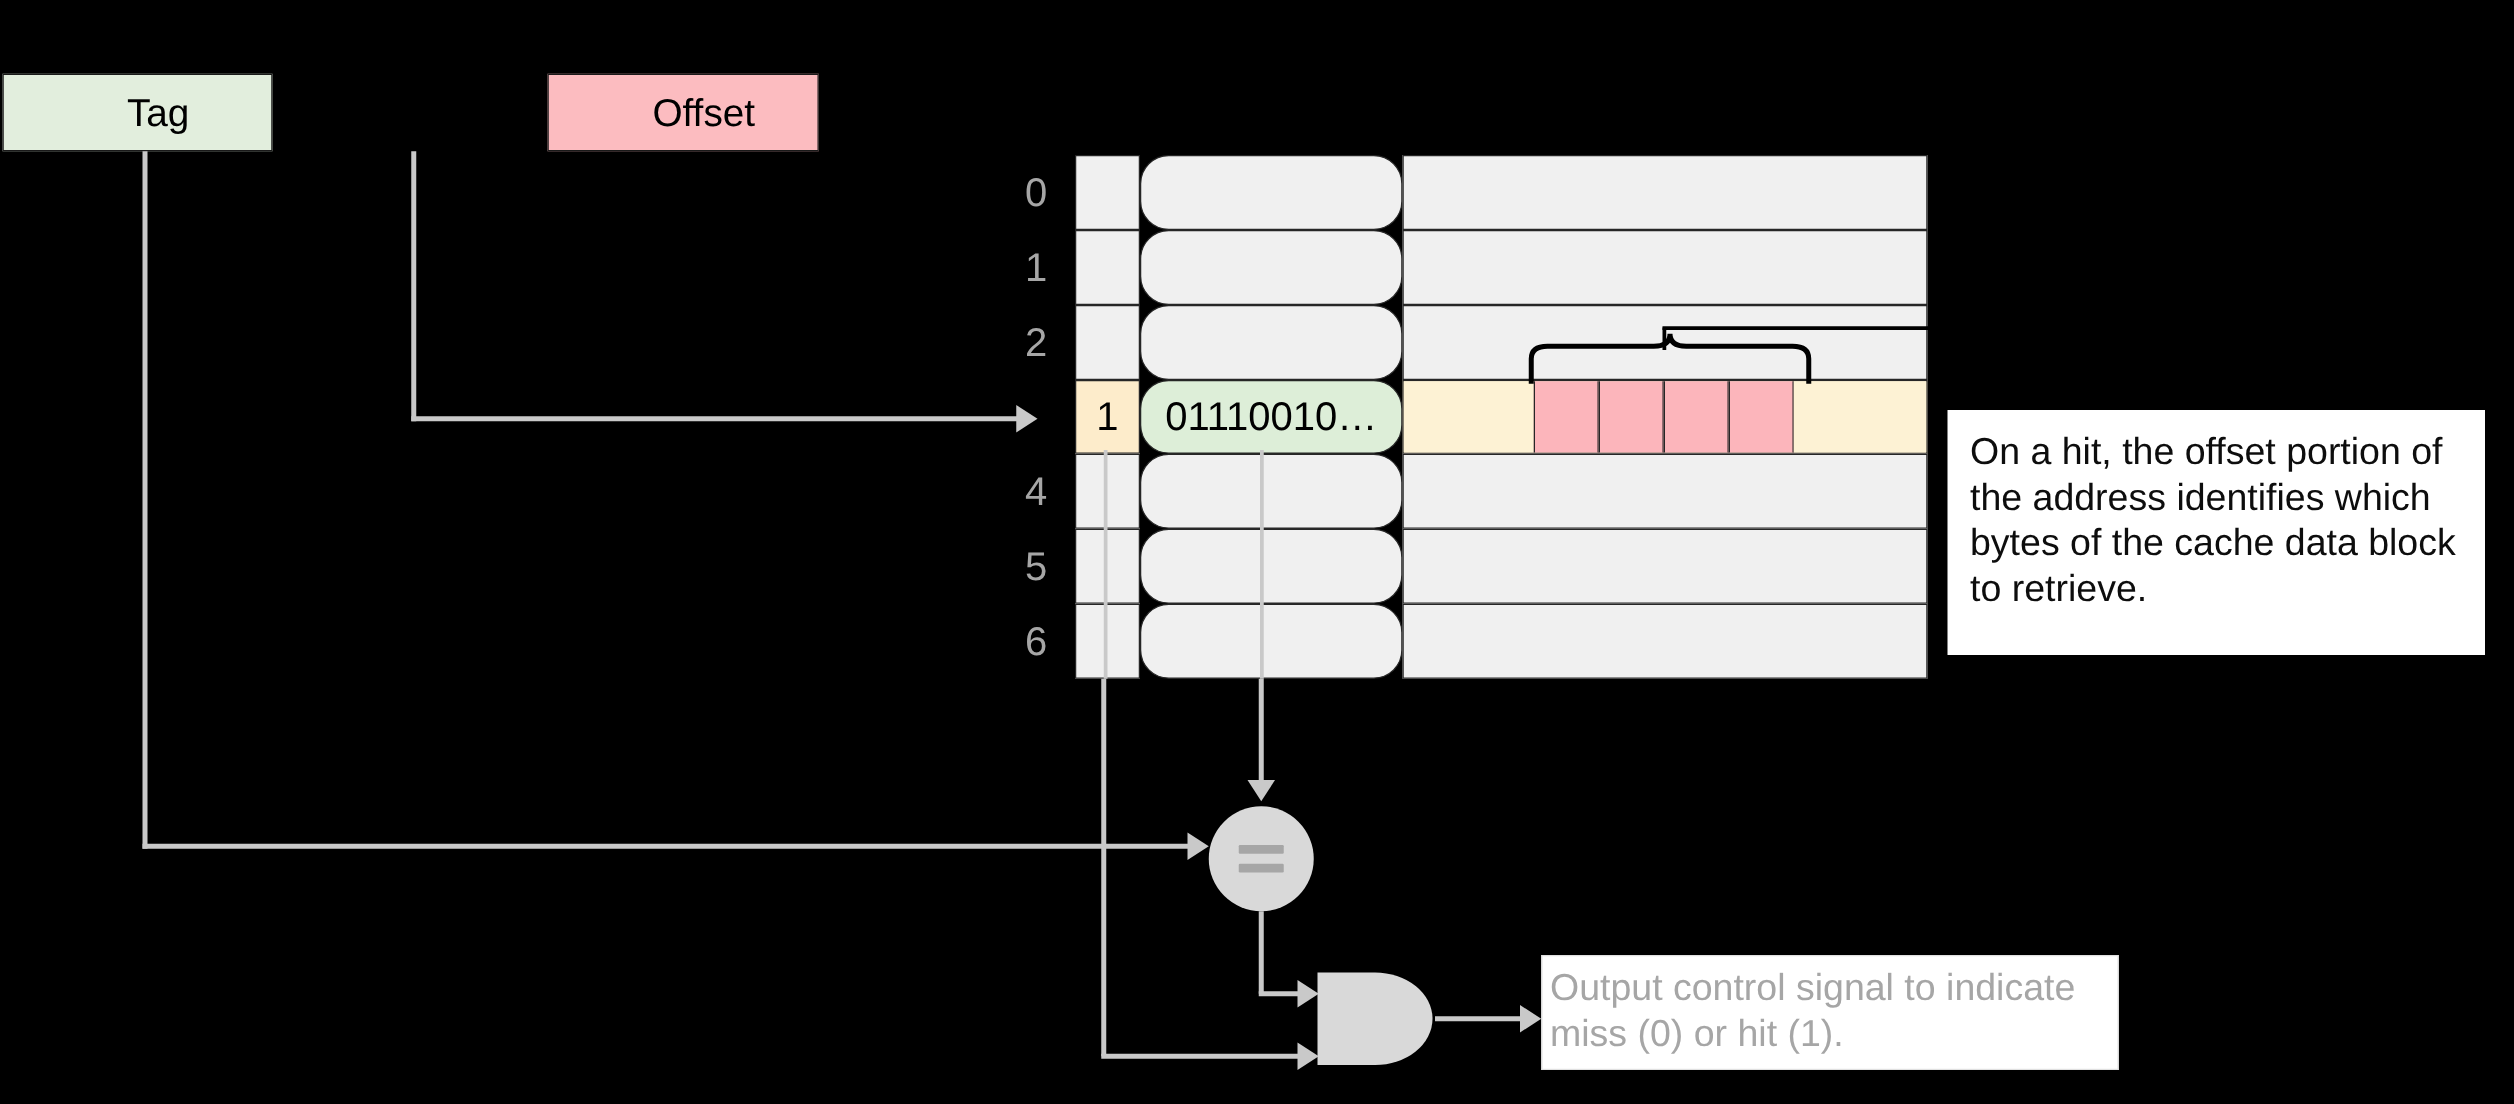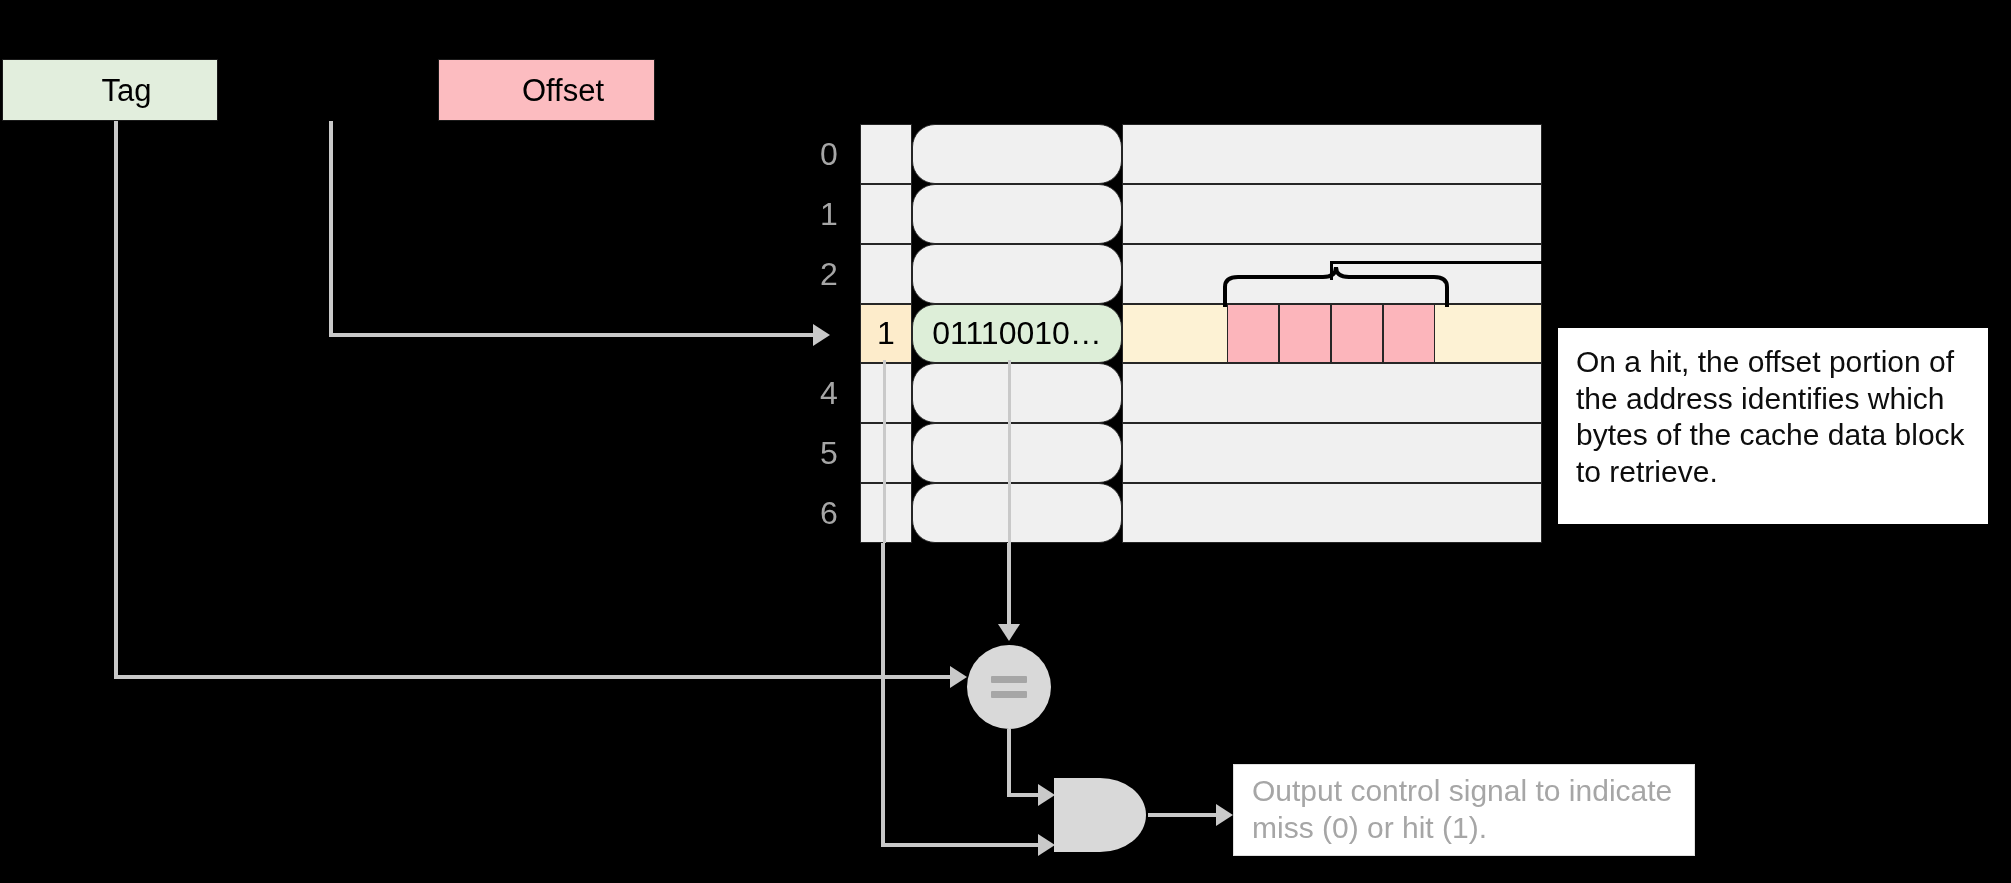--- a/index.html
+++ b/index.html
@@ -179,7 +179,7 @@
     background: #ffffff;
     box-sizing: border-box;
     border: 1px solid #e0e0e0;
-    padding: 8px 18px;
+    padding: 8px 6px;
     font-size: 30px;
     line-height: 1.22;
     color: #a6a6a6;

